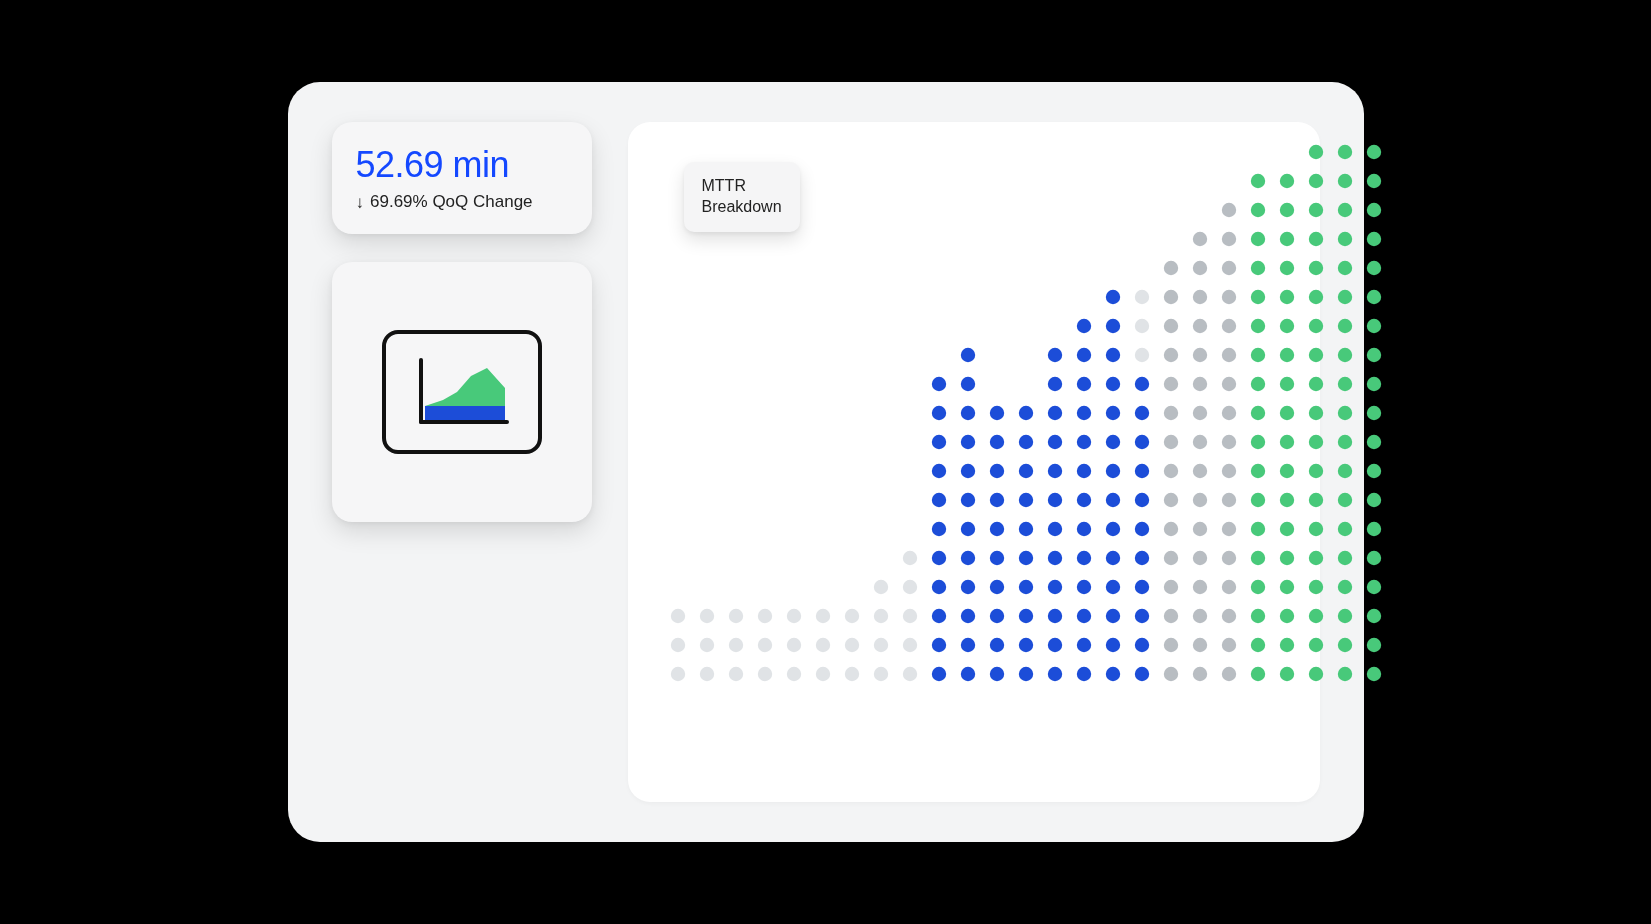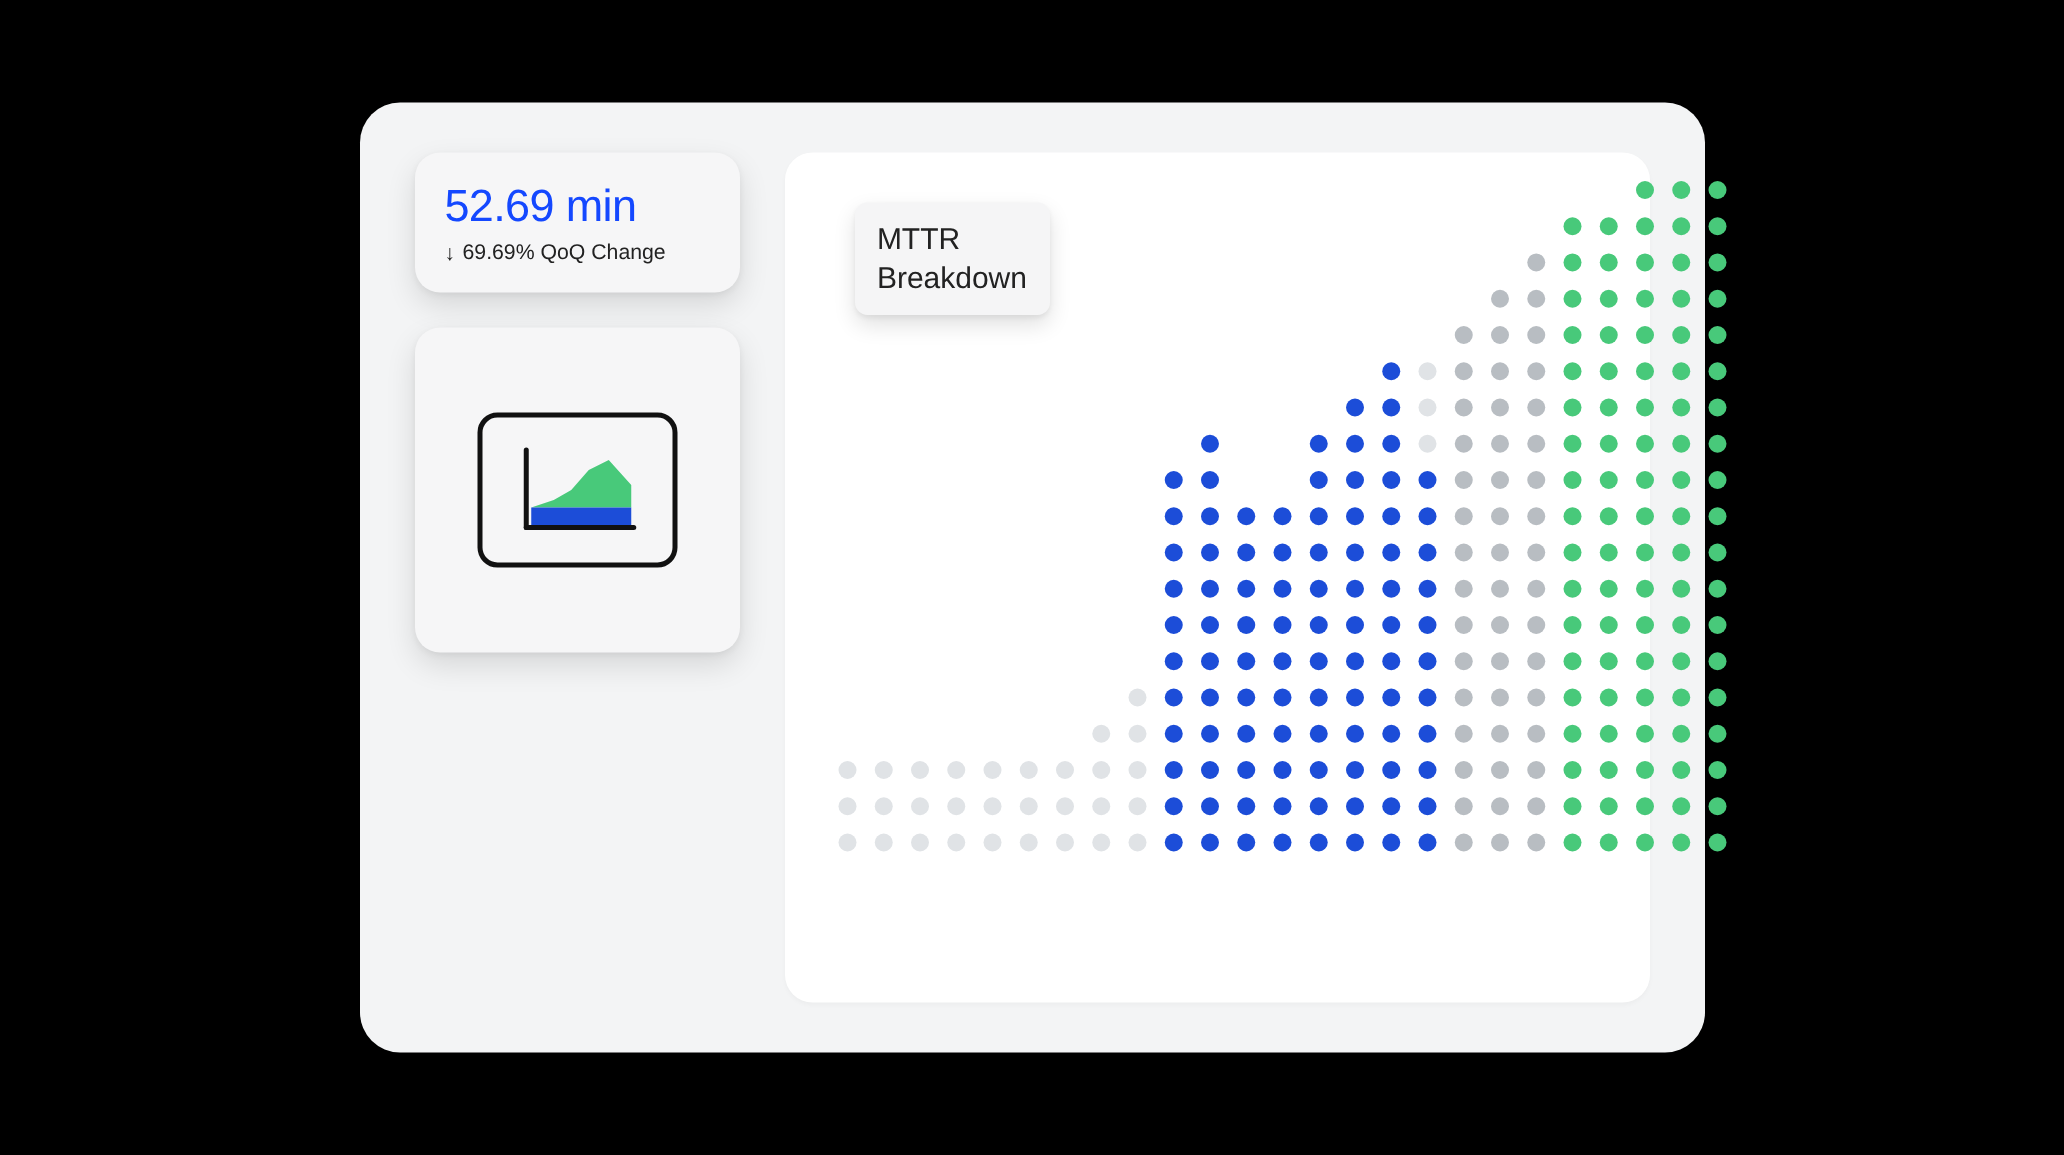--- a/index.html
+++ b/index.html
@@ -82,7 +82,7 @@
     background: #f5f5f6;
     border-radius: 10px;
     padding: 14px 18px;
-    font-size: 24px;
+    font-size: 16px;
     color: #222;
     line-height: 1.3;
     box-shadow: 0 8px 18px rgba(0,0,0,0.12), 0 2px 4px rgba(0,0,0,0.06);

